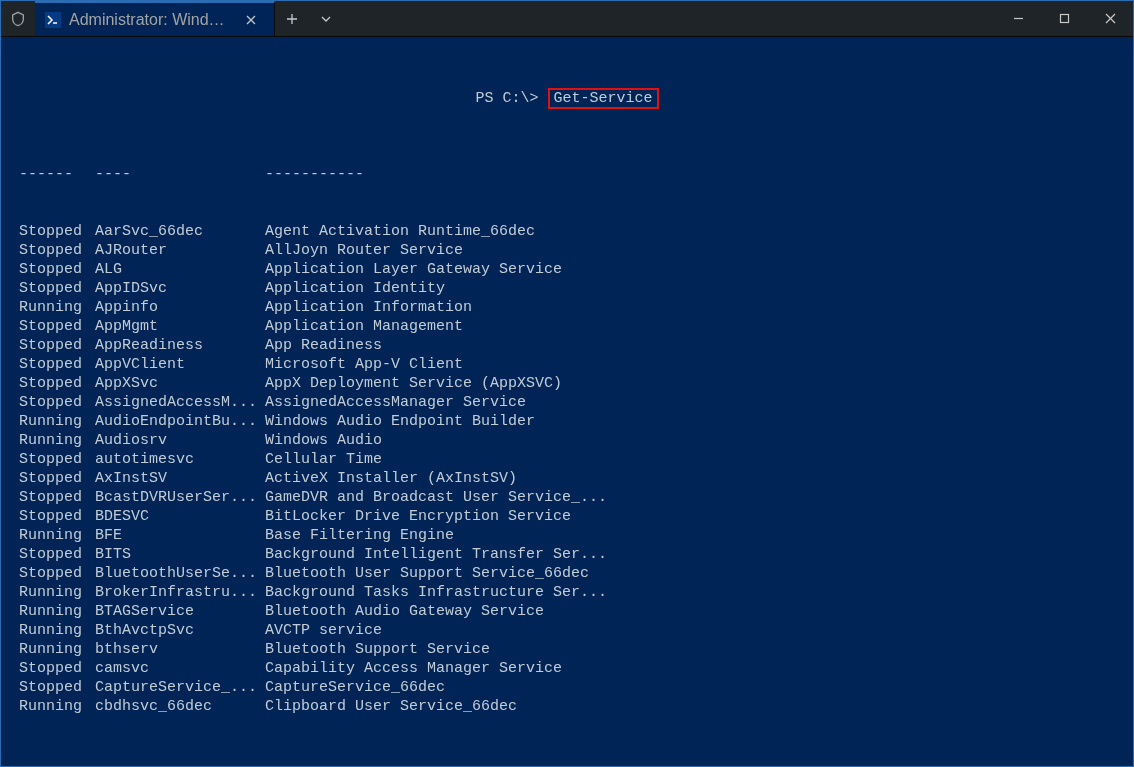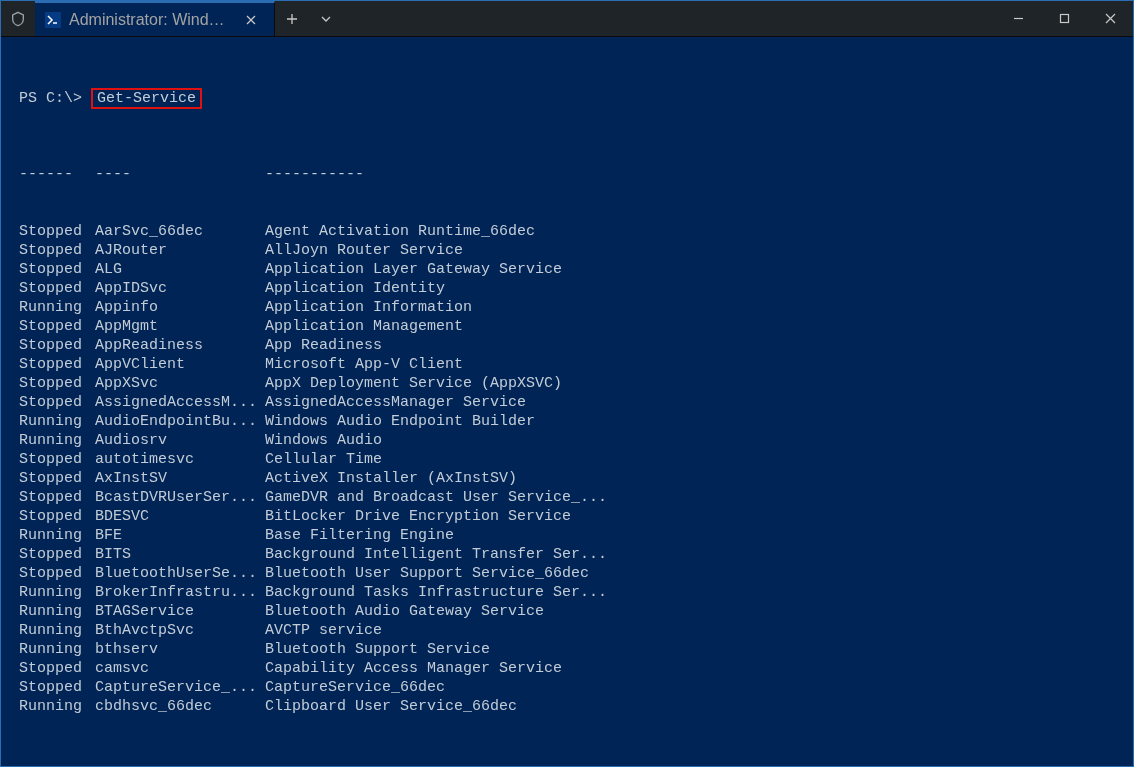--- a/index.html
+++ b/index.html
@@ -100,7 +100,7 @@
       white-space: pre;
       line-height: 19px;
     }
-    .prompt-row { margin-bottom: 19px; }
+    .prompt-row { margin-bottom: 19px; text-align: center; }
     .highlight {
       border: 2px solid #e21111;
       padding: 0 4px;

